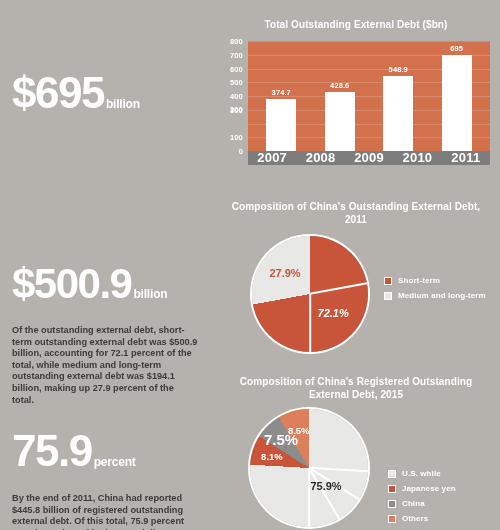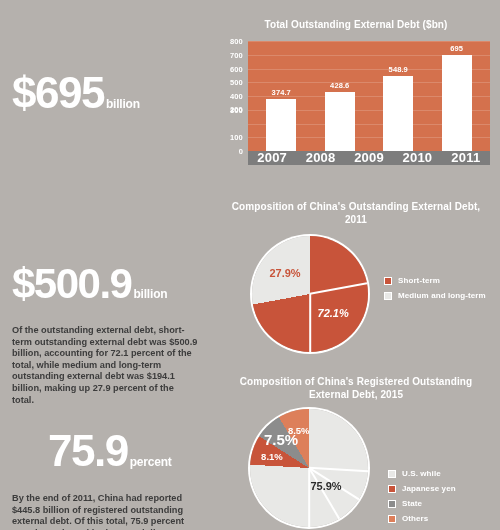--- a/index.html
+++ b/index.html
@@ -52,7 +52,7 @@
     vertical-align: baseline;
   }
   .stat-block.two .bignum { font-size: 42px; }
-  .stat-block.three .bignum { font-size: 44px; margin-left: 36px; }
+  .stat-block.three .bignum { font-size: 44px; }
 
   .body-copy {
     color: #3c3c3c;

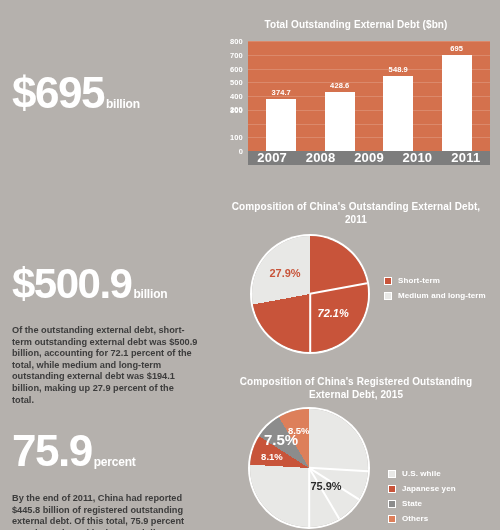--- a/index.html
+++ b/index.html
@@ -333,7 +333,7 @@
             </div>
             <div class="legend-item">
               <span class="swatch" style="background: rgb(140, 140, 140);"></span>
-              <span class="legend-label">State</span>
+              <span class="legend-label">China</span>
             </div>
             <div class="legend-item">
               <span class="swatch" style="background: rgb(221, 127, 90);"></span>

